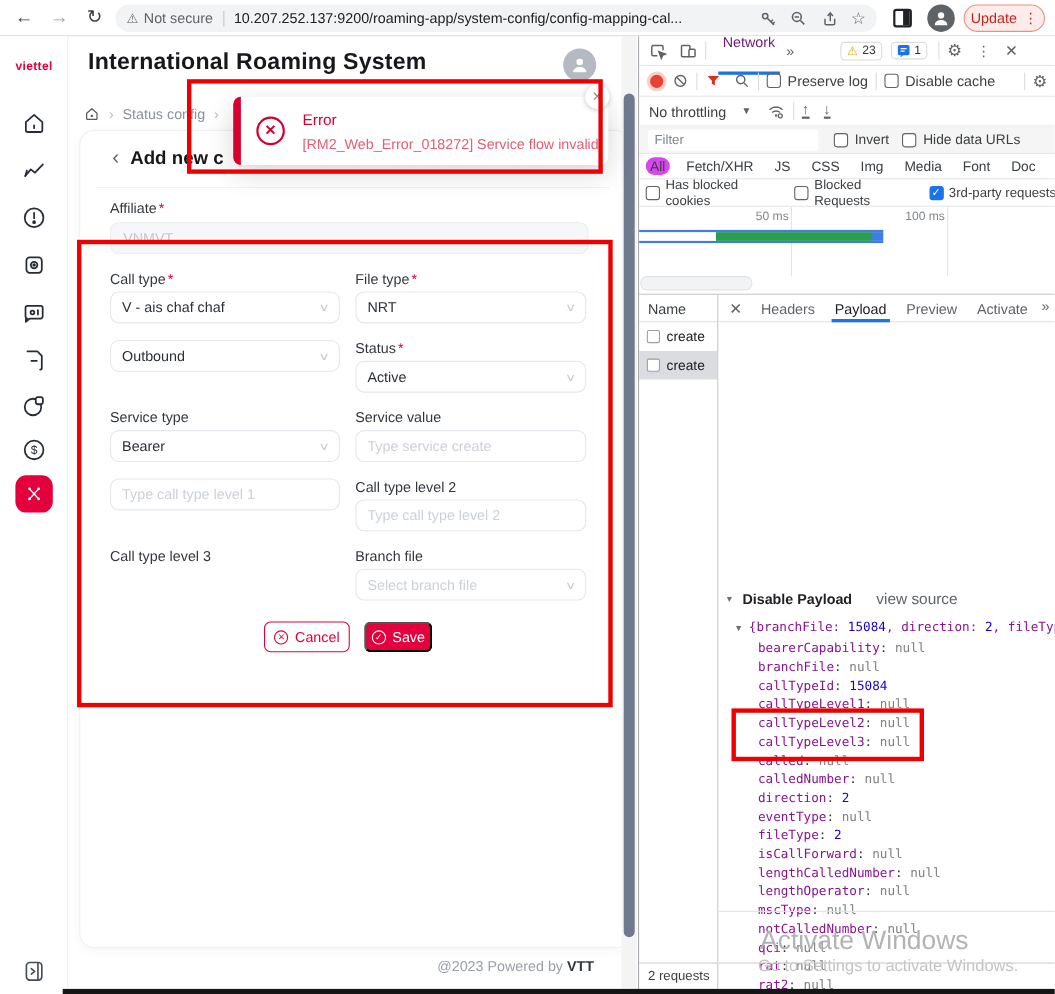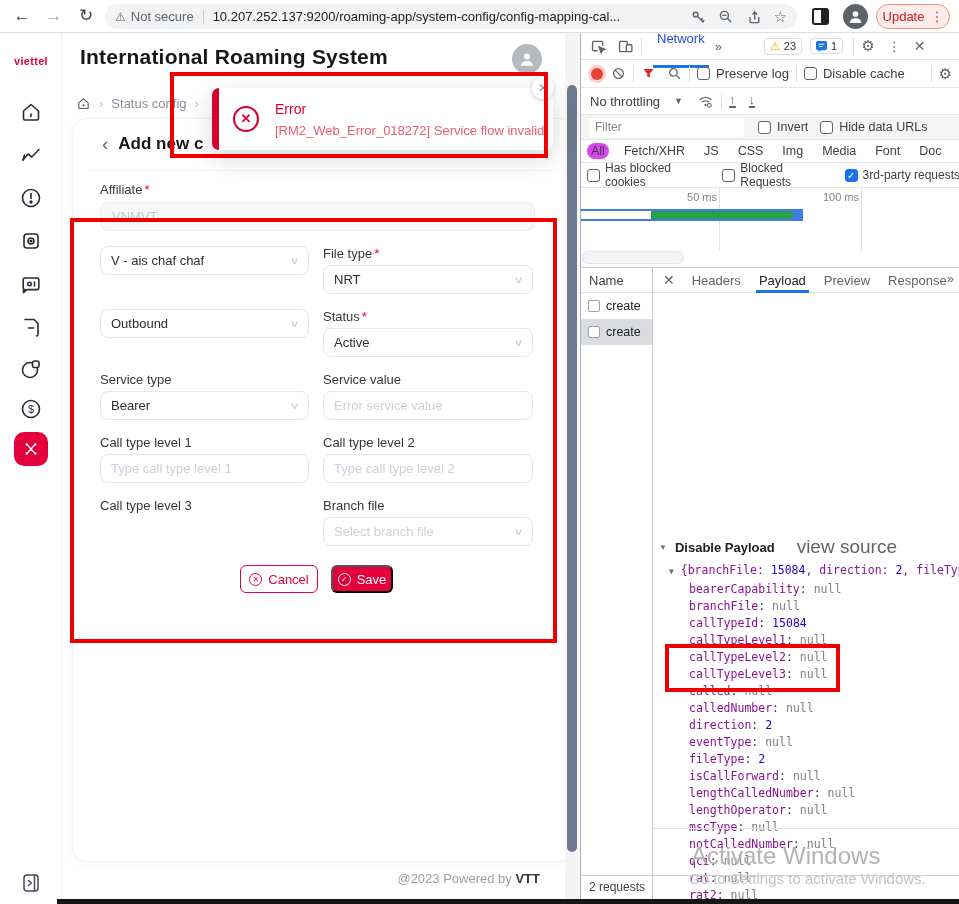--- a/index.html
+++ b/index.html
@@ -83,7 +83,7 @@
   #dt-r6 { top:130px; height:25px; }
   .dt-div { width:1px; height:16px; background:#dcdcdc; margin:0 7px; flex:none; }
   .dt-ic { color:#5f6368; flex:none; display:flex; align-items:center; justify-content:center; }
-  #net-tab { position:relative; margin:0 10px 0 8px; color:#1d4ed8; height:43px; line-height:27px; }
+  #net-tab { position:relative; margin:0 10px 0 8px; color:#701a75; height:43px; line-height:27px; }
   #net-tab::after { content:""; position:absolute; left:-4px; right:-4px; bottom:0; height:3px; background:#1a73e8; }
   .badge { display:flex; align-items:center; gap:4px; border:1px solid #dcdcdc; border-radius:4px; padding:1px 5px; font-size:11px; color:#333; margin-left:8px; }
   #rec-dot { width:12px; height:12px; border-radius:50%; background:#e94235; box-shadow:0 0 0 3px rgba(233,66,53,.25); margin:0 8px 0 10px; }

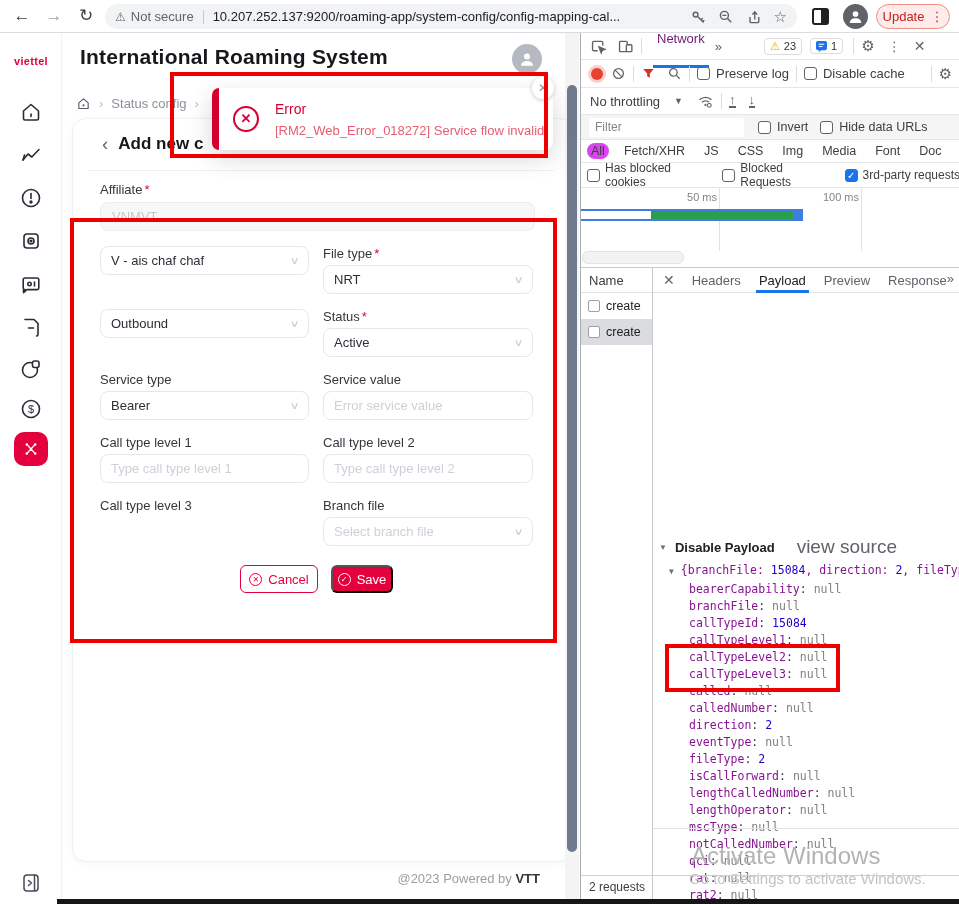--- a/index.html
+++ b/index.html
@@ -299,6 +299,9 @@
   <div id="form-grid">
 
       <div class="ffield">
+        <div class="flabel">
+          <span>Call type</span><span class="star">*</span>
+        </div>
         <div class="fctl select">
           <span class="ftext val">V - ais chaf chaf</span>
           <span class="chev">∨</span>

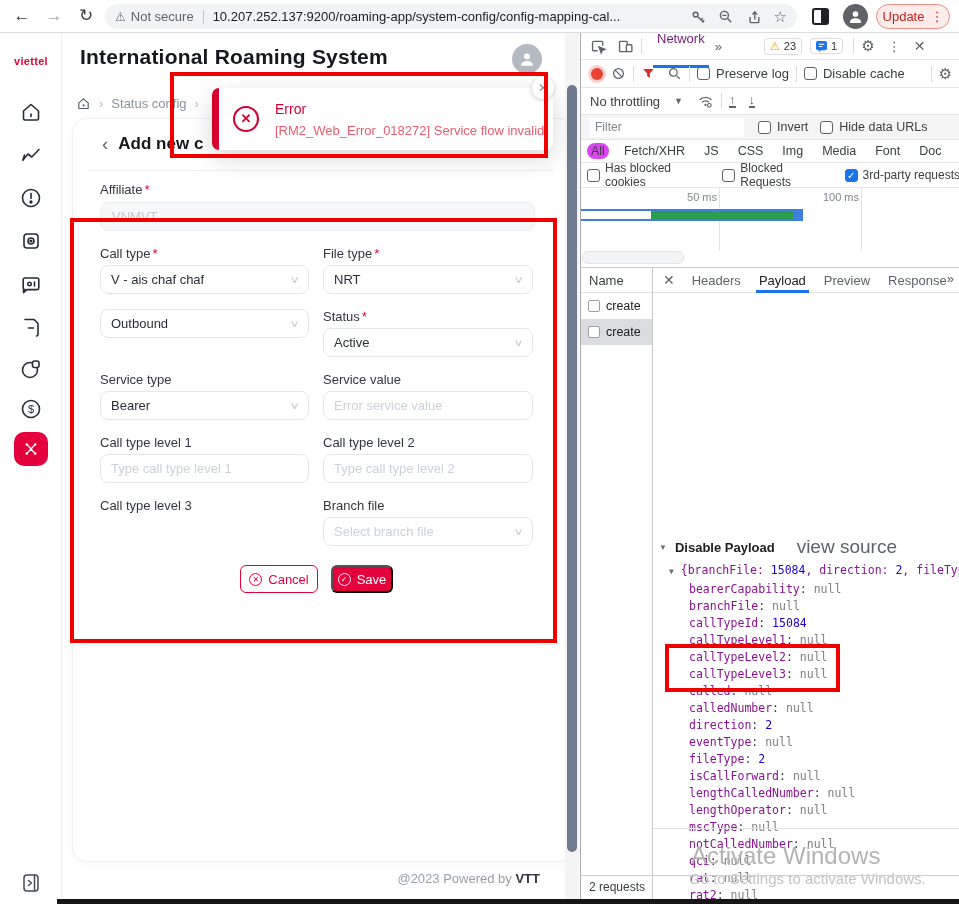--- a/index.html
+++ b/index.html
@@ -579,7 +579,7 @@
 
           <span class="dtab">Preview</span>
 
-          <span class="dtab">Response</span>
+          <span class="dtab">Activate</span>
         </div>
       <span class="more" style="position:absolute;right:6px;top:3px;color:#5f6368">»</span>
 

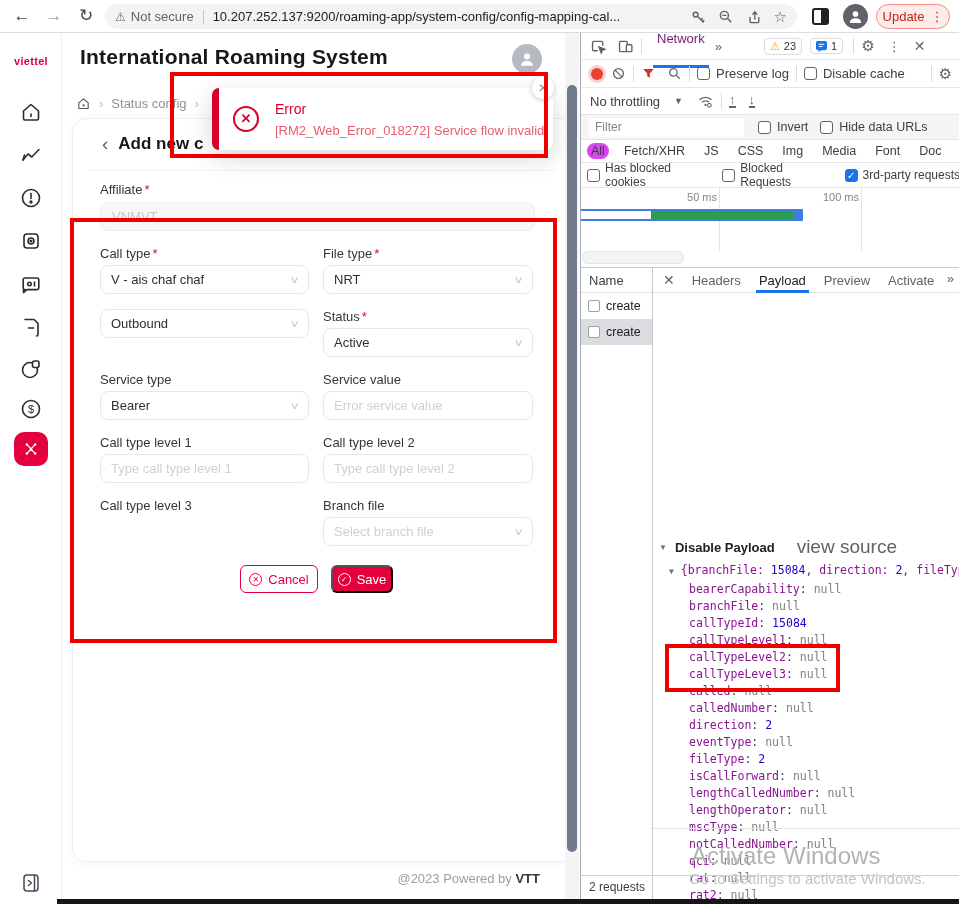--- a/index.html
+++ b/index.html
@@ -350,7 +350,7 @@
           <span>Service value</span><span class="star"></span>
         </div>
         <div class="fctl input">
-          <span class="ftext ph">Error service value</span>
+          <span class="ftext ph">Type service create</span>
 
         </div>
       </div>

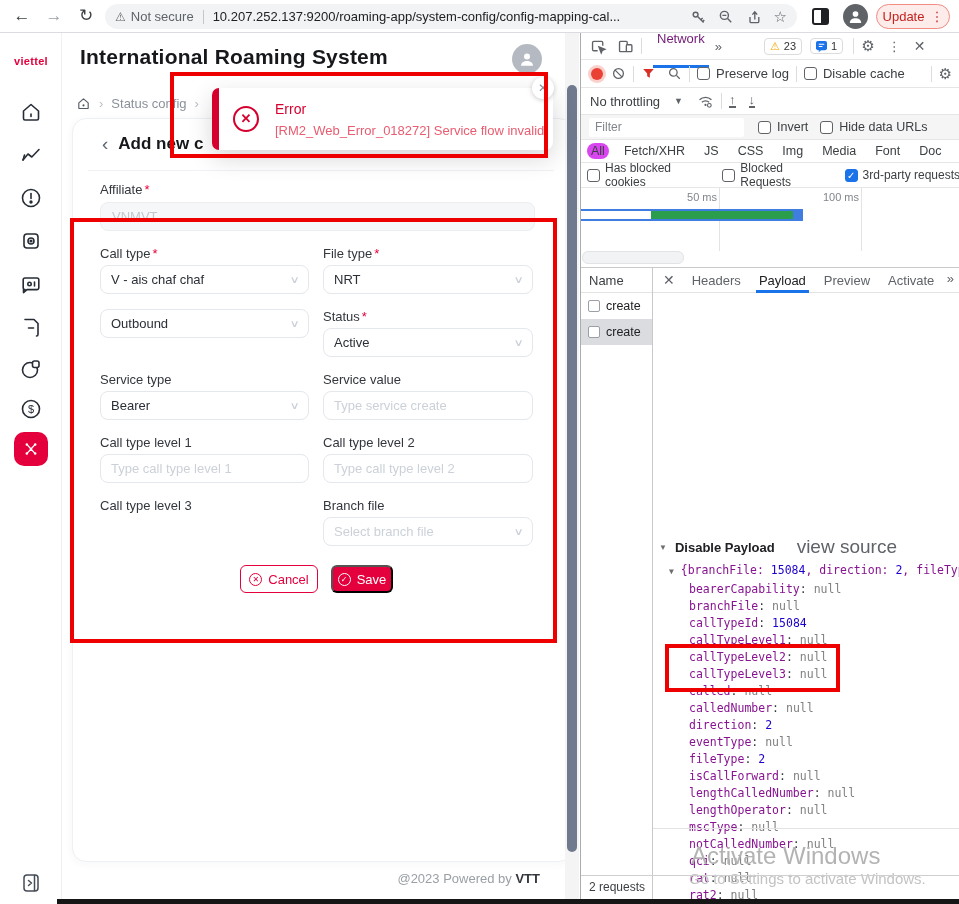--- a/index.html
+++ b/index.html
@@ -356,9 +356,6 @@
       </div>
 
       <div class="ffield">
-        <div class="flabel">
-          <span>Call type level 1</span><span class="star"></span>
-        </div>
         <div class="fctl input">
           <span class="ftext ph">Type call type level 1</span>
 

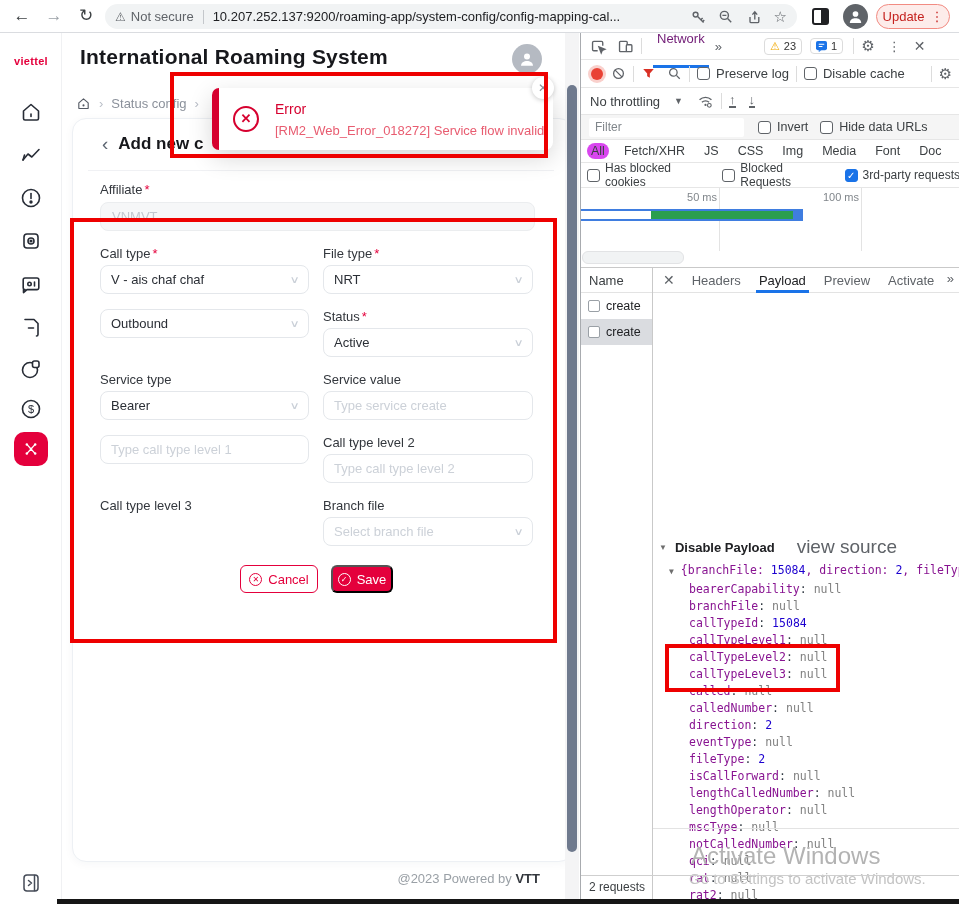--- a/index.html
+++ b/index.html
@@ -116,7 +116,7 @@
   #pl-section { position:absolute; left:6px; top:268px; display:flex; align-items:center; gap:8px; }
   .caret { color:#6e6e6e; font-size:8px; }
   #pl-title { font-weight:bold; color:#202124; font-size:13px; }
-  #pl-src { color:#5f6368; font-size:19px; margin-left:14px; }
+  #pl-src { color:#5f6368; font-size:14px; margin-left:14px; }
   #pl-summary { position:absolute; left:16px; top:295px; font-family:"DejaVu Sans Mono", monospace; font-size:11.5px; white-space:nowrap; }
   #pl-lines { position:absolute; left:36px; top:313px; font-family:"DejaVu Sans Mono", monospace; font-size:11.5px; }
   .pline { height:17px; line-height:17px; white-space:nowrap; }

